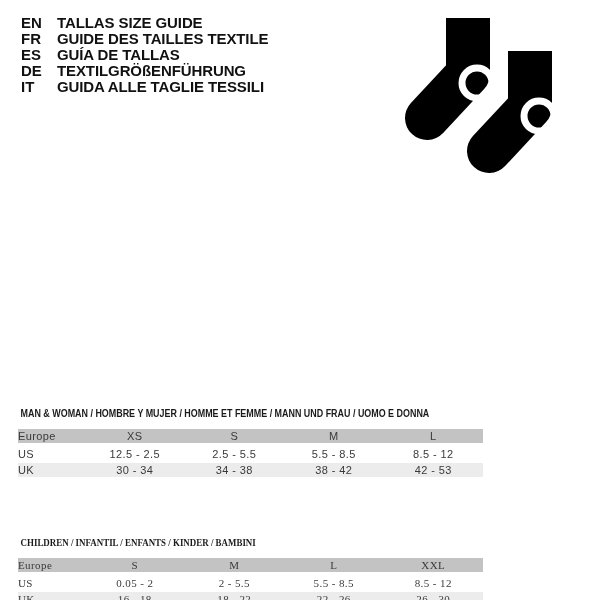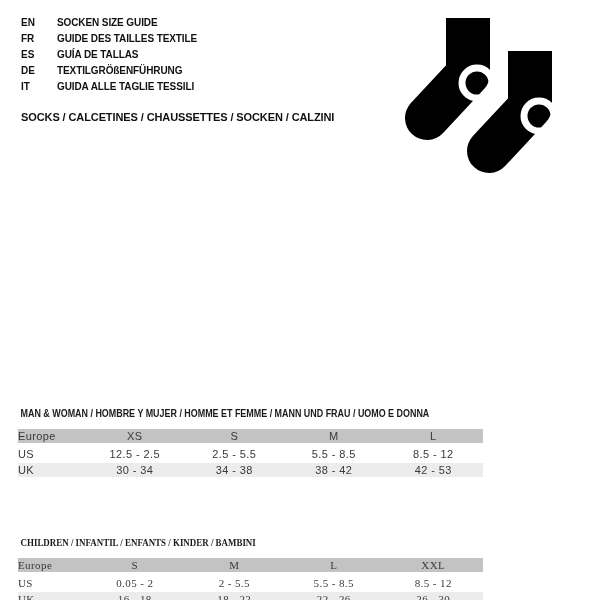--- a/index.html
+++ b/index.html
@@ -19,7 +19,7 @@
   }
   .lang-row {
     display:flex; height:16px; line-height:16px;
-    font-size:10px; font-weight:700; color:#111111;
+    font-size:15px; font-weight:700; color:#111111;
     white-space:nowrap;
   }
   .lang-code { flex:0 0 36px; }

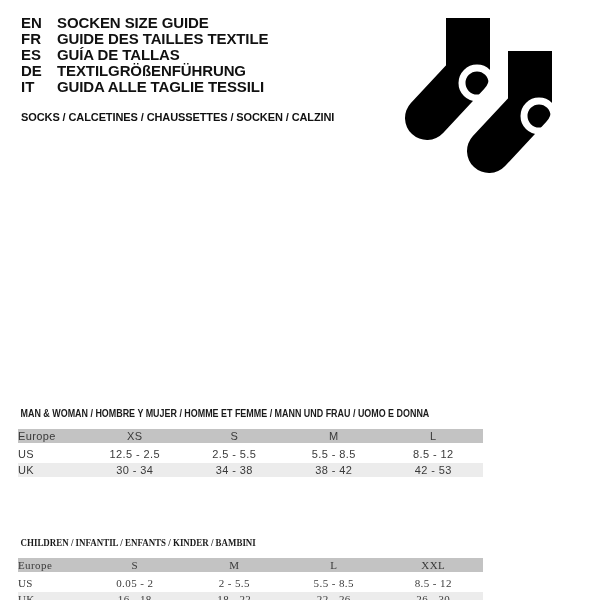--- a/index.html
+++ b/index.html
@@ -74,7 +74,7 @@
   <div class="lang-block">
     <div class="lang-row">
       <span class="lang-code">EN</span>
-      <span class="lang-label">SOCKEN SIZE GUIDE</span>
+      <span class="lang-label">TALLAS SIZE GUIDE</span>
     </div>
     <div class="lang-row">
       <span class="lang-code">FR</span>

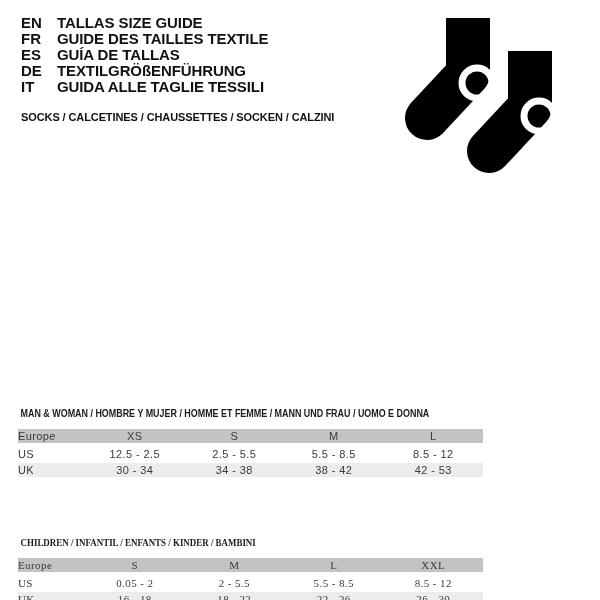--- a/index.html
+++ b/index.html
@@ -94,7 +94,6 @@
     </div>
   </div>
 
-  <div class="category-line">SOCKS / CALCETINES / CHAUSSETTES / SOCKEN / CALZINI</div>
 
   <svg class="socks-svg" width="170" height="172" viewBox="0 0 170 172" aria-hidden="true">
     <g>

